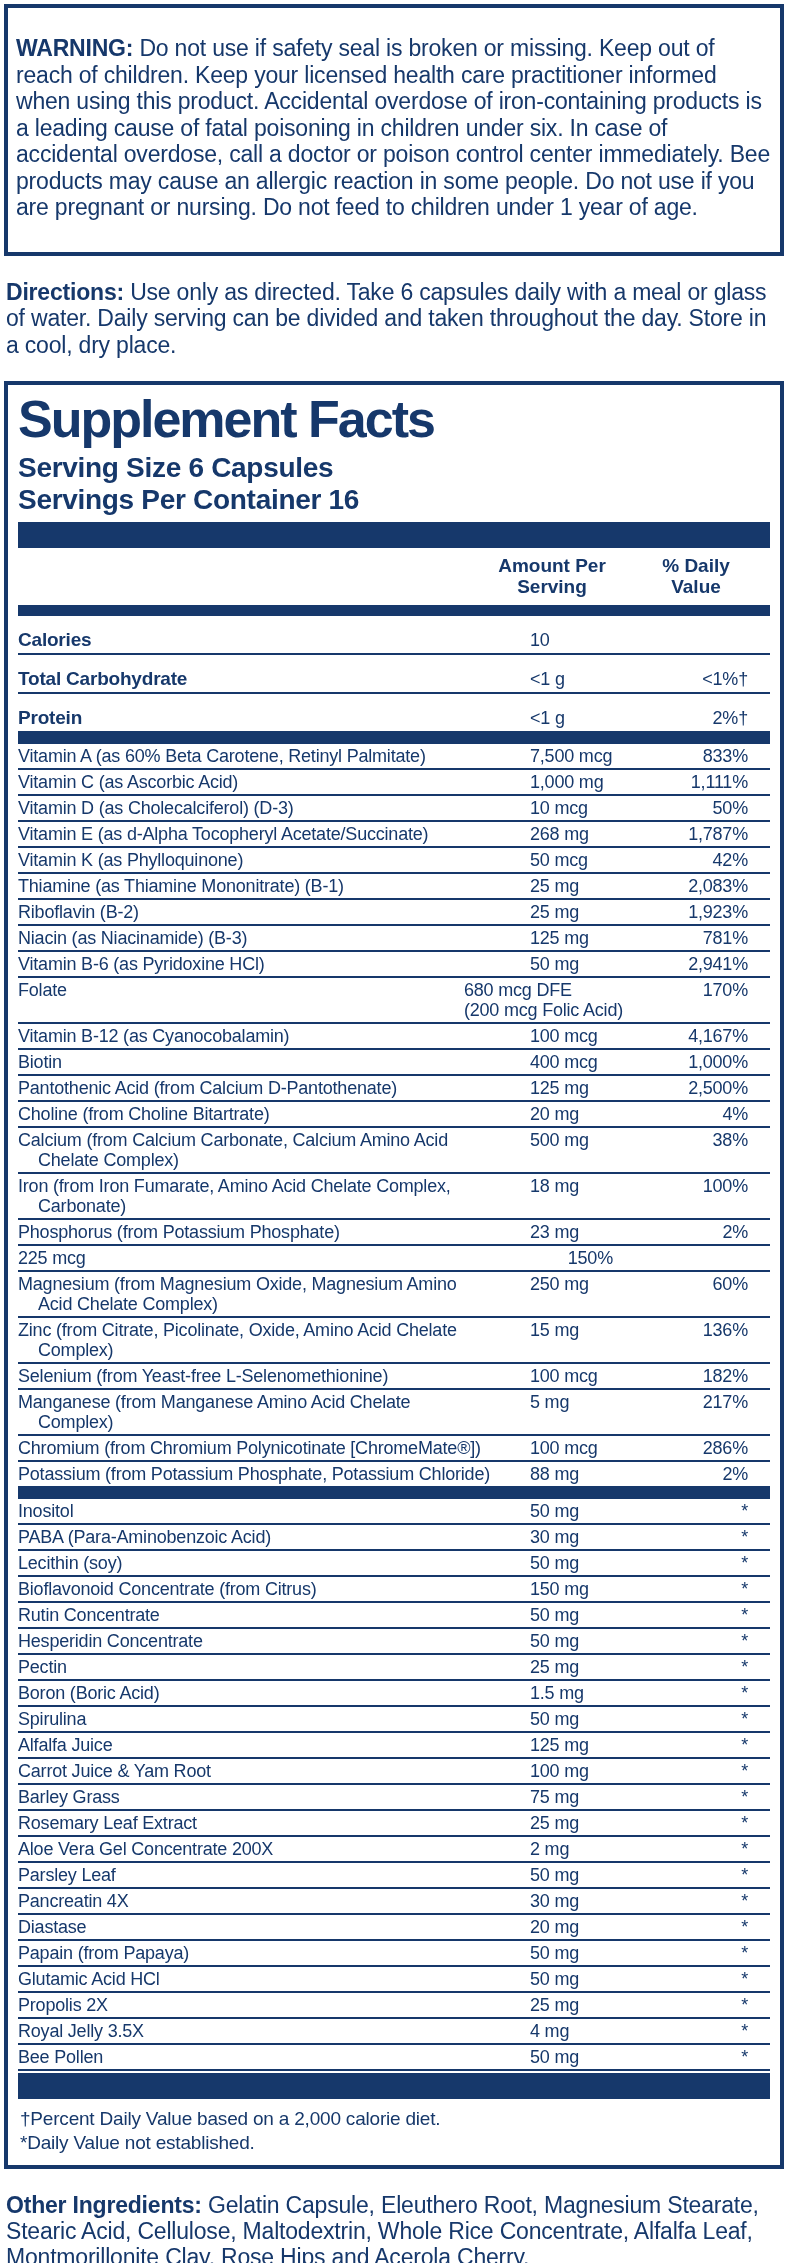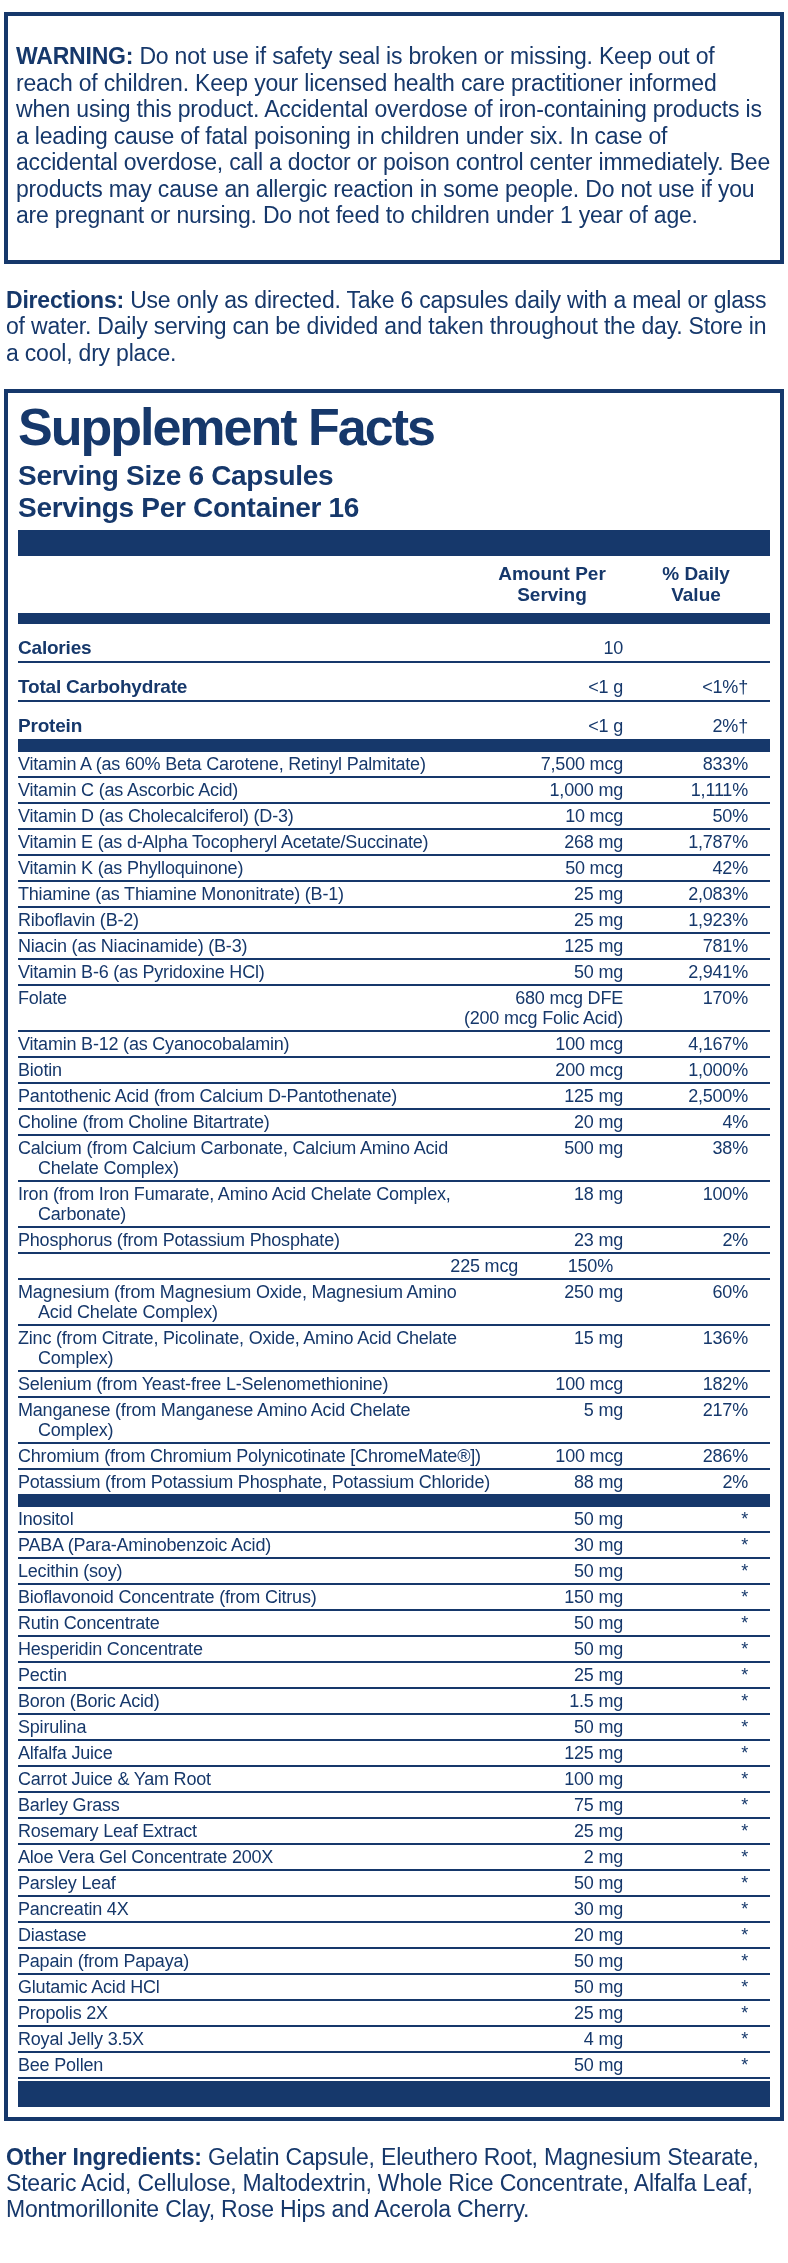--- a/index.html
+++ b/index.html
@@ -14,7 +14,7 @@
 
   
   .warning-box {
-    margin: 12px 4px 0 4px;
+    margin: 4px 4px 0 4px;
     border: 4px solid var(--navy);
     padding: 4px 10px 8px 8px;
   }

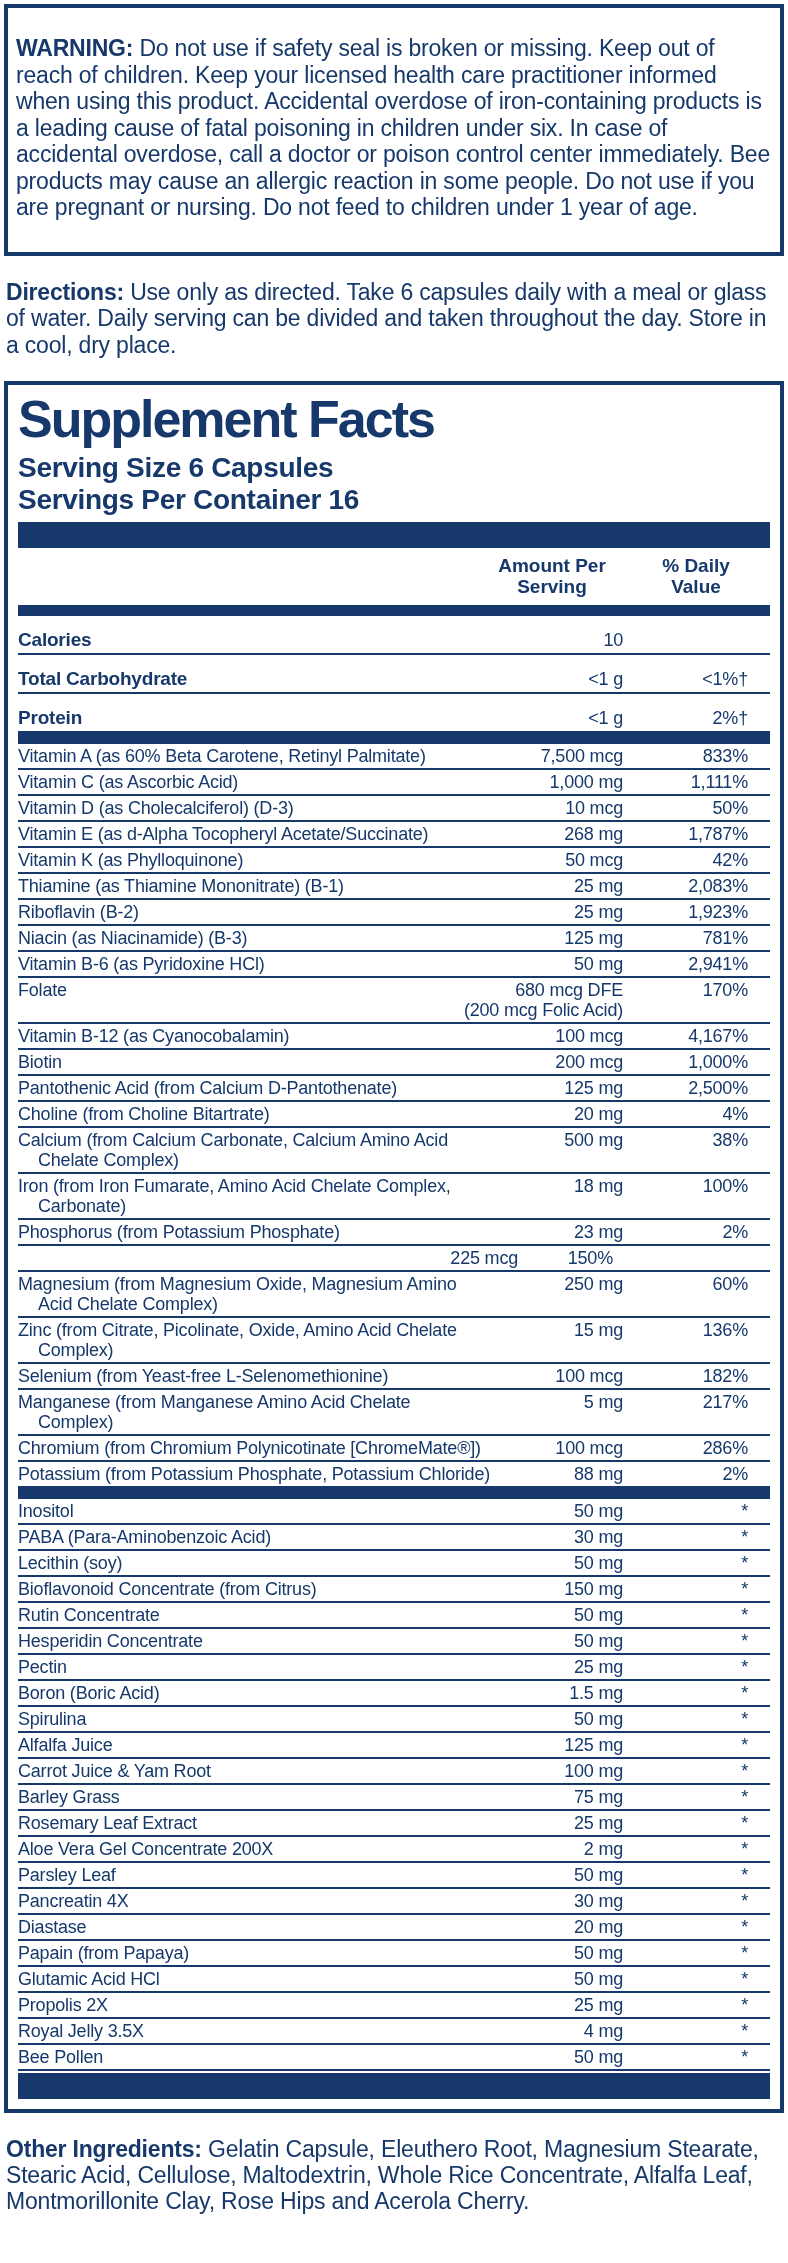--- a/index.html
+++ b/index.html
@@ -83,7 +83,7 @@
     padding-left: 20px;
     text-indent: -20px;
   }
-  .row .c-amt { text-align: right; padding-right: 12px; white-space: pre; }
+  .row .c-amt { padding-right: 12px; white-space: pre; }
   .row .c-dv  { text-align: right; padding-right: 22px; }
   .macros .row { padding: 14px 0 3px 0; }
   .macros .c-name { font-weight: bold; font-size: 19px; }

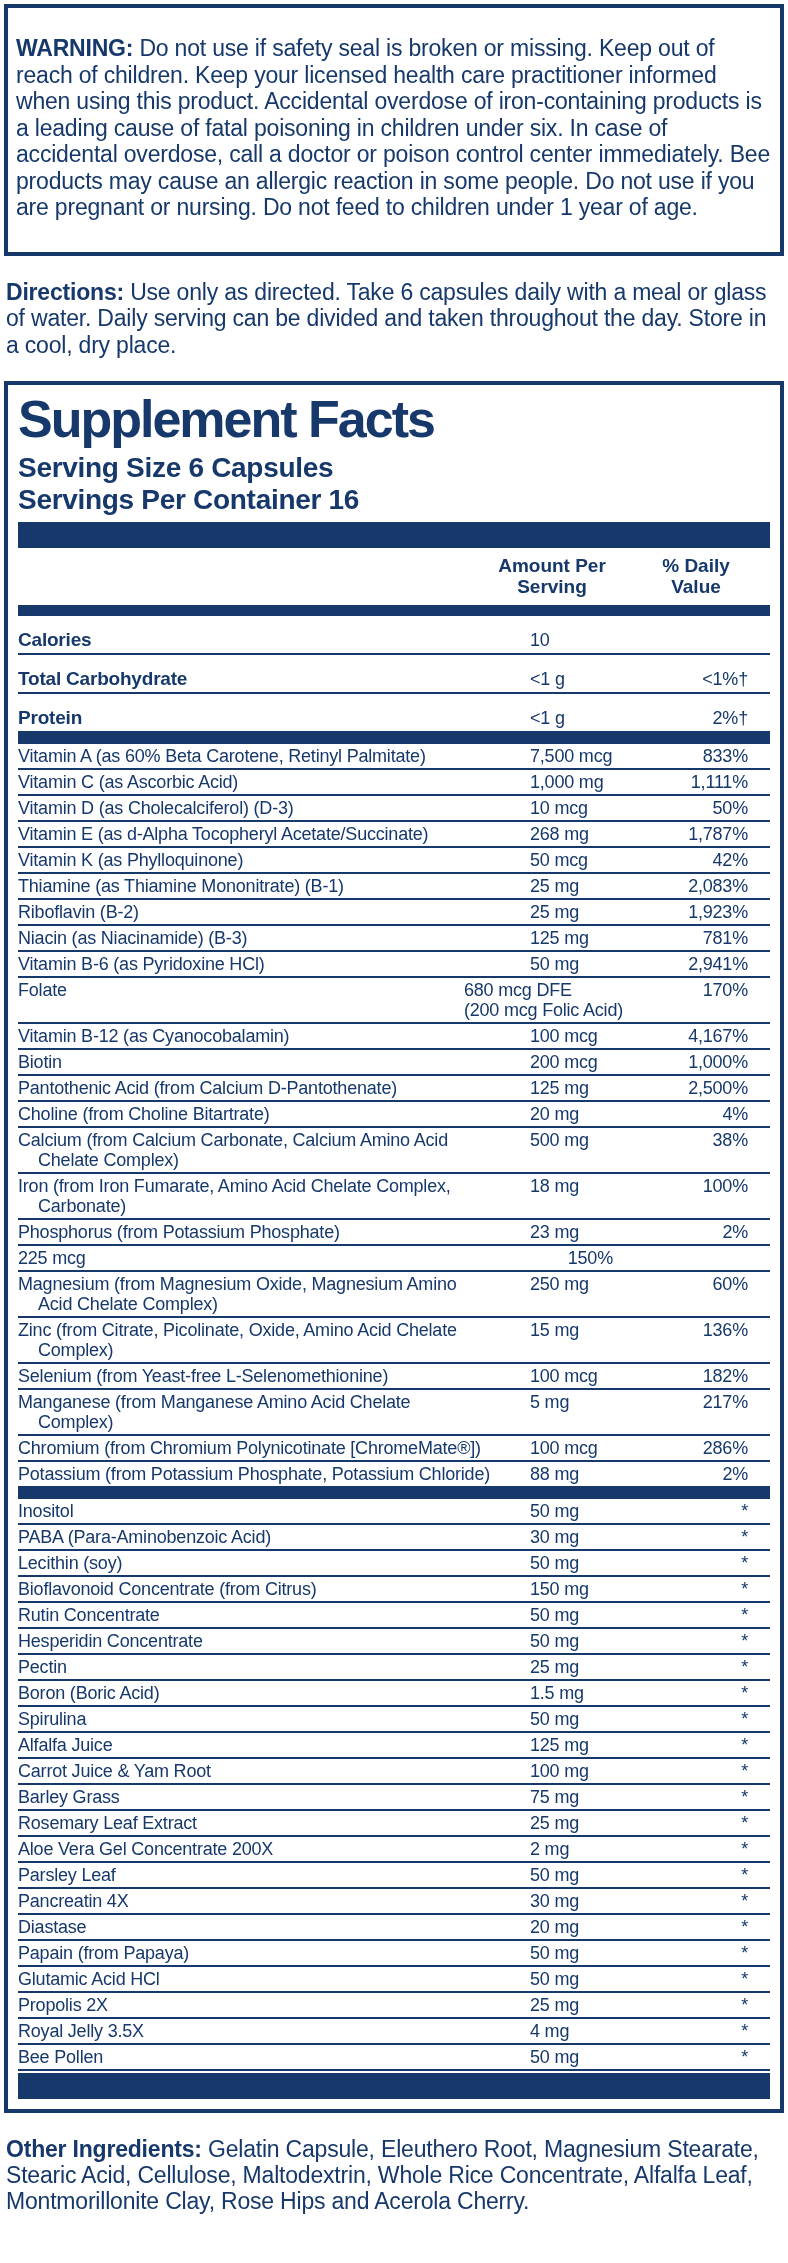--- a/index.html
+++ b/index.html
@@ -214,7 +214,7 @@
 
   <div class="row">
     <span class="c-name">Biotin</span>
-    <span class="c-amt">200 mcg</span>
+    <span class="c-amt">400 mcg</span>
     <span class="c-dv">1,000%</span>
   </div>
 

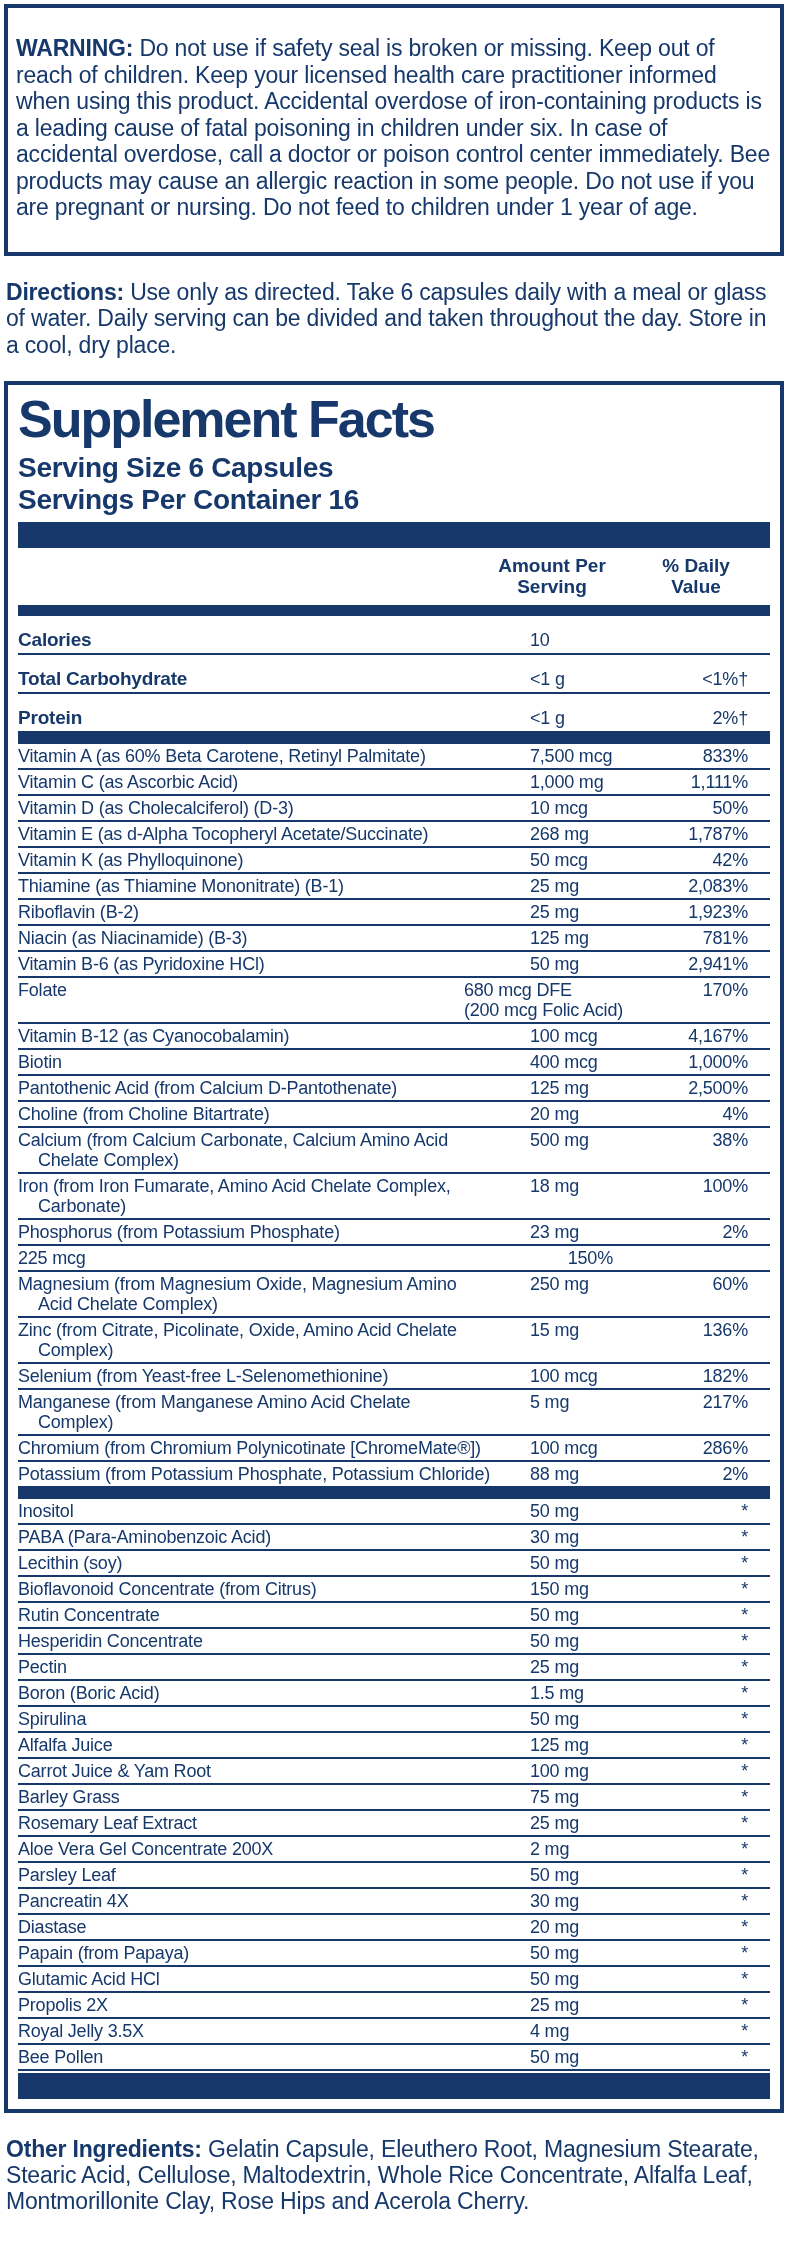--- a/index.html
+++ b/index.html
@@ -434,6 +434,10 @@
 
   <div class="bar bar-bottom"></div>
 
+  <div class="footnotes">
+    <div class="footnote">†Percent Daily Value based on a 2,000 calorie diet.</div>
+    <div class="footnote">*Daily Value not established.</div>
+  </div>
 </div>
 
 <div class="other-ingredients">

